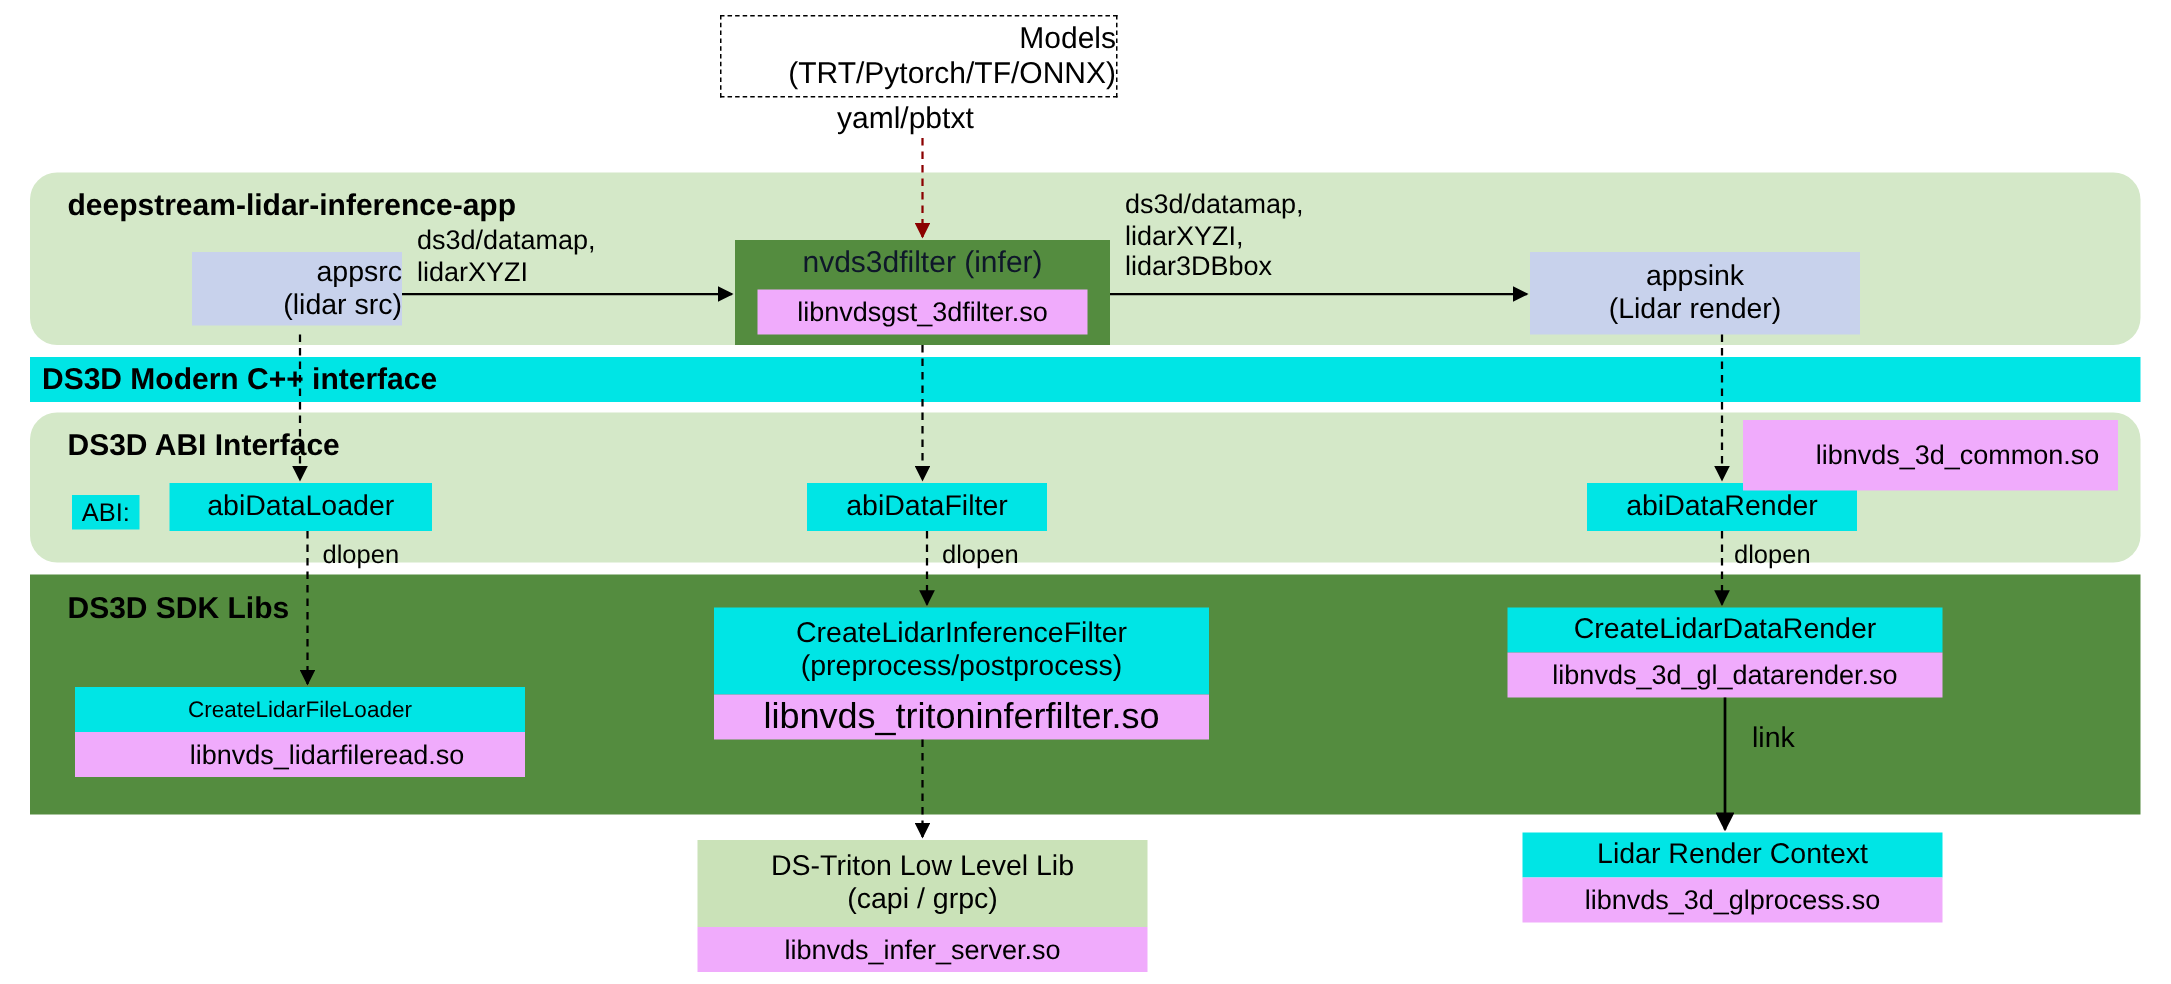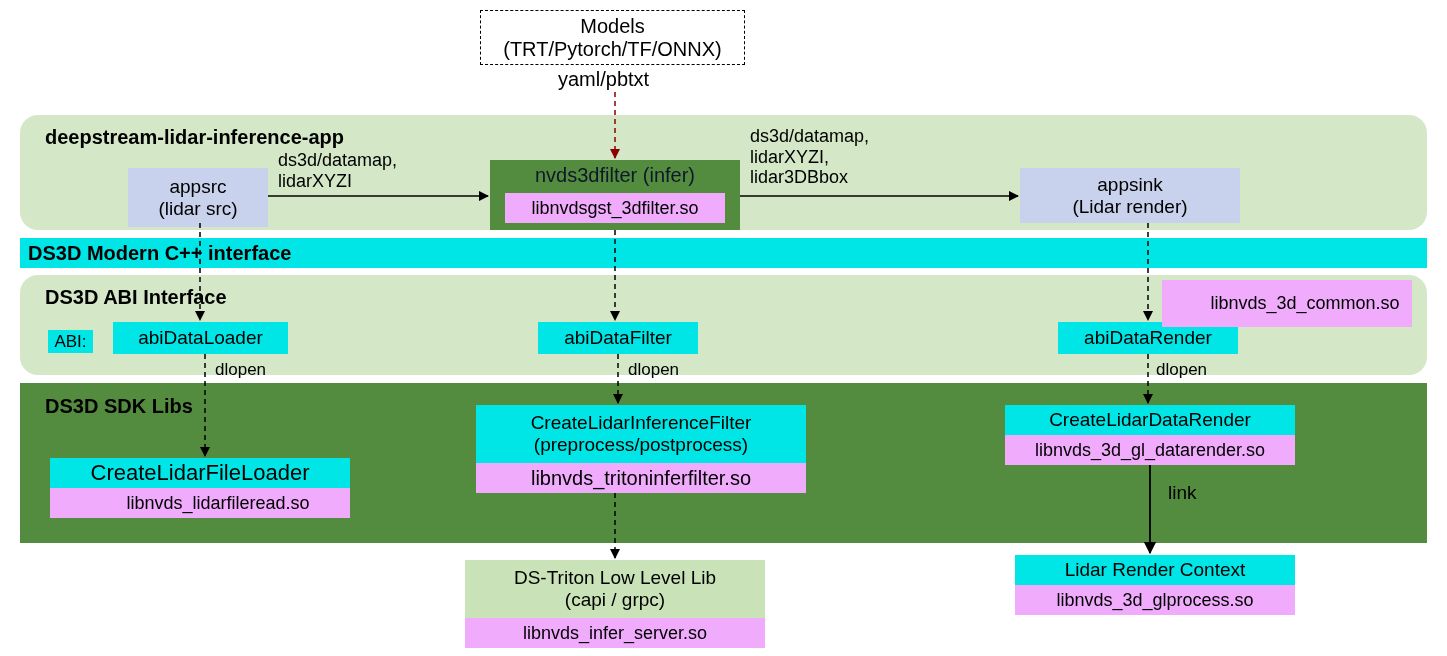--- a/index.html
+++ b/index.html
@@ -14,7 +14,7 @@
     color: #000;
   }
   .box { position: absolute; text-align: center; display: flex; flex-direction: column; justify-content: center; align-items: center; }
-  .dashed-box { border: 1px dashed #000; }
+  .dashed-box { border: 1px dashed #000; align-items: flex-end; }
   .light-green { background: #d4e8c8; }
   .dark-green  { background: #548c3f; }
   .mid-green   { background: #cae2b8; }

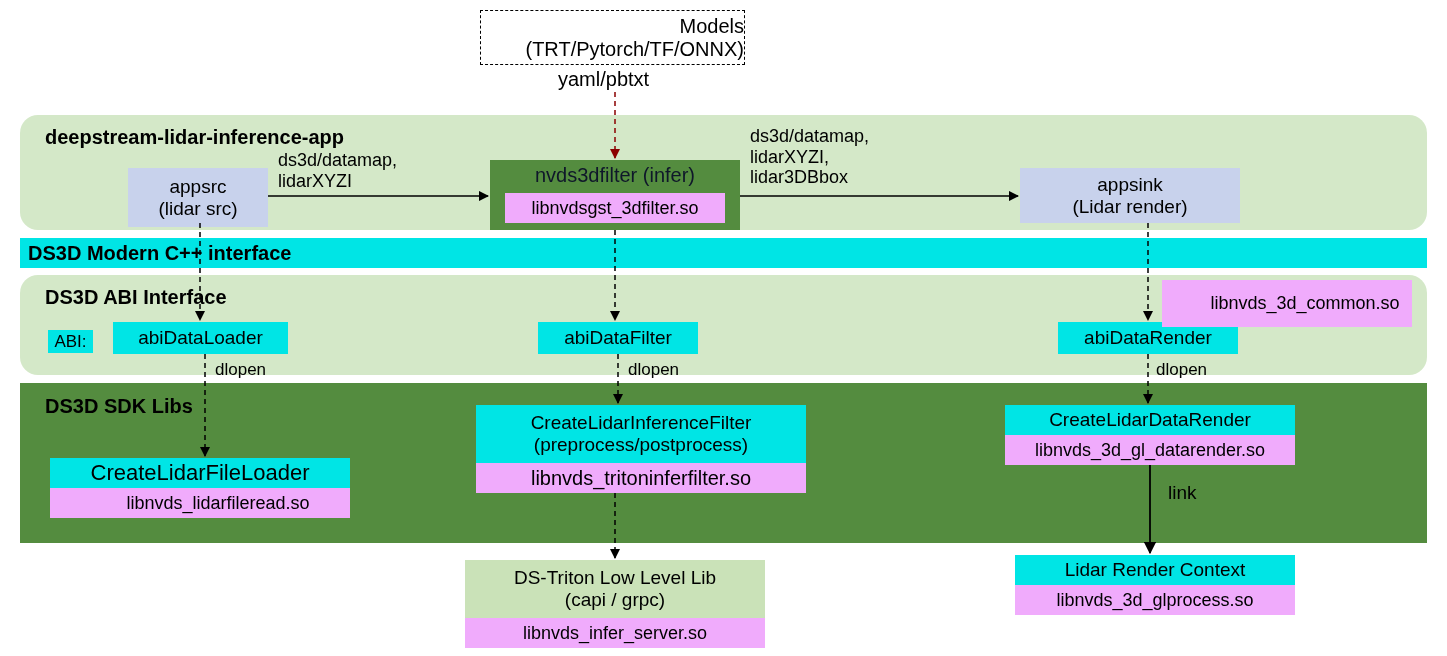--- a/index.html
+++ b/index.html
@@ -63,7 +63,7 @@
 </div>
 <div class="txt" style="top:68px; left:558px; font-size:20px;">yaml/pbtxt</div>
 
-<div class="box blue" style="top:168px; left:128px; width:140px; height:59px; font-size:19px;">
+<div class="box blue" style="top:168px; left:128px; width:140px; height:49px; font-size:19px;align-items:flex-end;">
   <div>appsrc</div>
   <div>(lidar src)</div>
 </div>

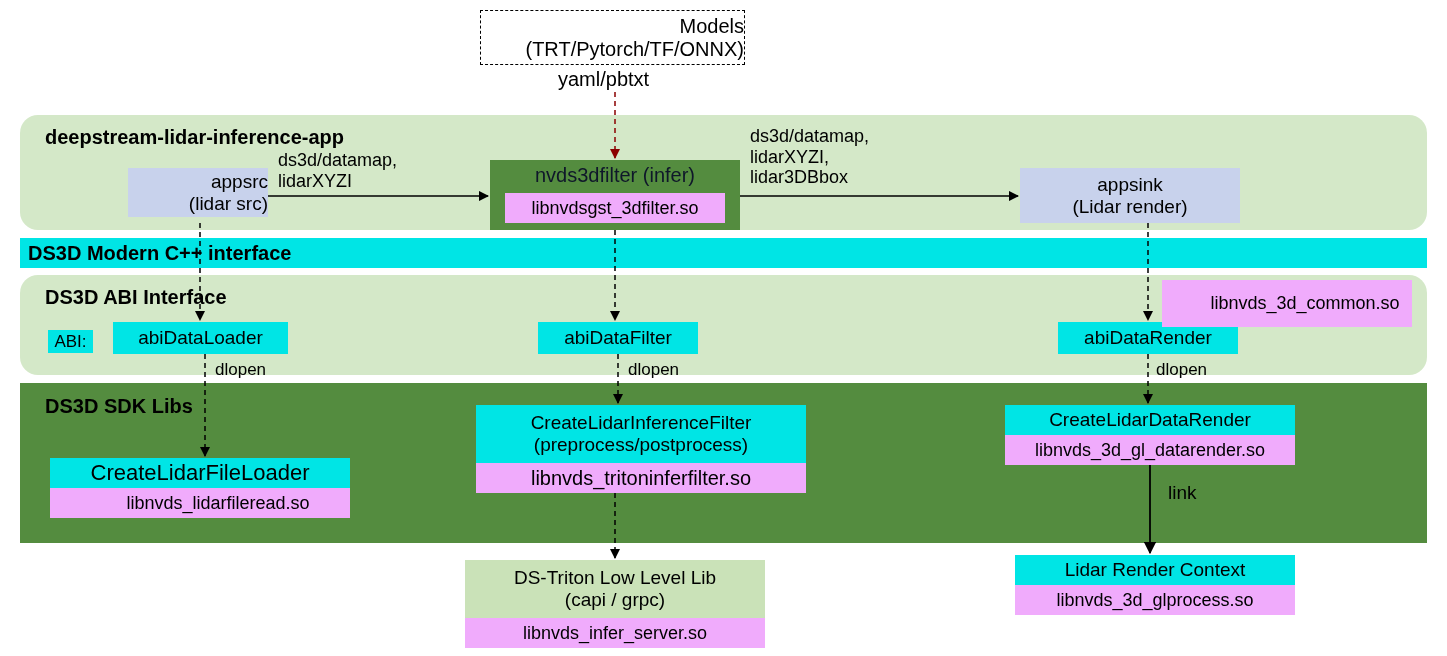--- a/index.html
+++ b/index.html
@@ -100,7 +100,7 @@
 <div class="txt lbl-small" style="top:360px; left:1156px;">dlopen</div>
 
 <div style="position:absolute; top:458px; left:50px; width:300px;">
-  <div class="box cyan" style="position:relative; width:300px; height:30px; font-size:22px;">CreateLidarFileLoader</div>
+  <div class="box cyan" style="position:relative; width:300px; height:30px; font-size:15px;">CreateLidarFileLoader</div>
   <div class="box beige" style="position:relative; width:300px; height:30px; font-size:18px;padding-left:36px;">libnvds_lidarfileread.so</div>
 </div>
 

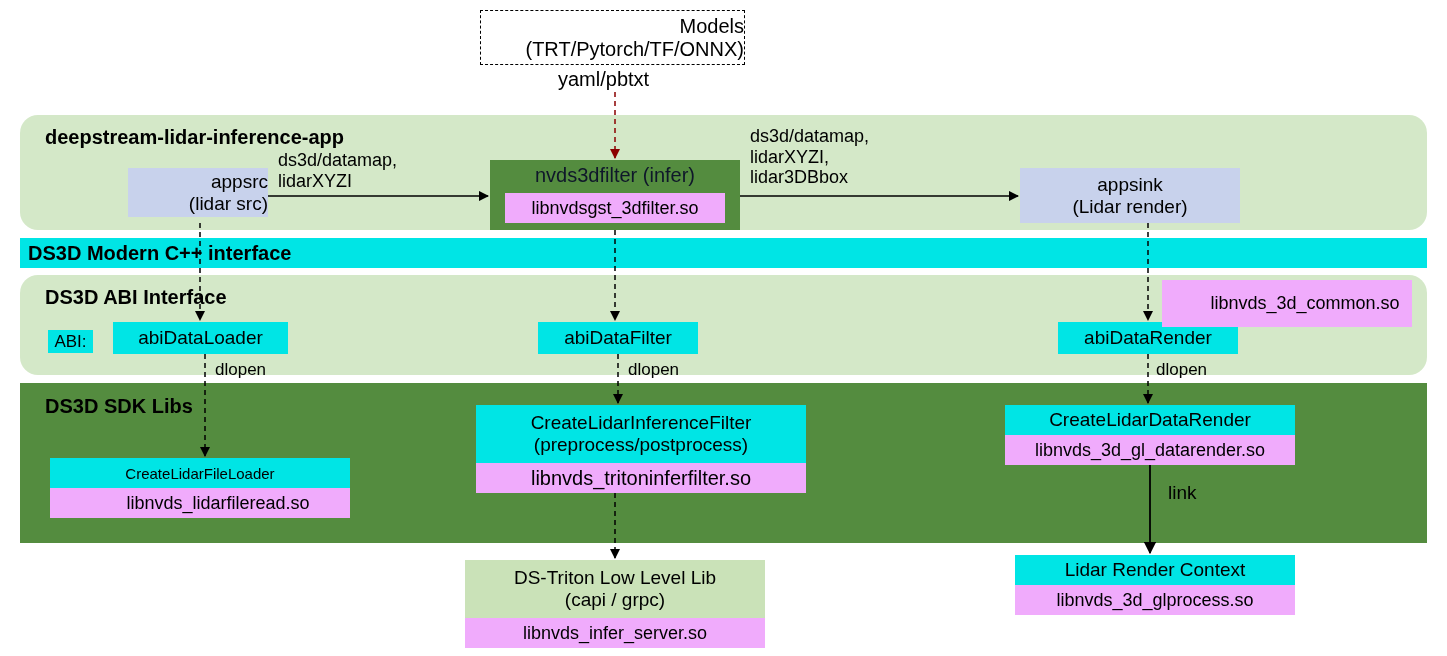--- a/index.html
+++ b/index.html
@@ -109,7 +109,7 @@
     <div>CreateLidarInferenceFilter</div>
     <div>(preprocess/postprocess)</div>
   </div>
-  <div class="box beige" style="position:relative; width:330px; height:30px; font-size:20px;text-align:right;">libnvds_tritoninferfilter.so</div>
+  <div class="box beige" style="position:relative; width:330px; height:30px; font-size:24px;text-align:right;">libnvds_tritoninferfilter.so</div>
 </div>
 
 <div style="position:absolute; top:405px; left:1005px; width:290px;">

